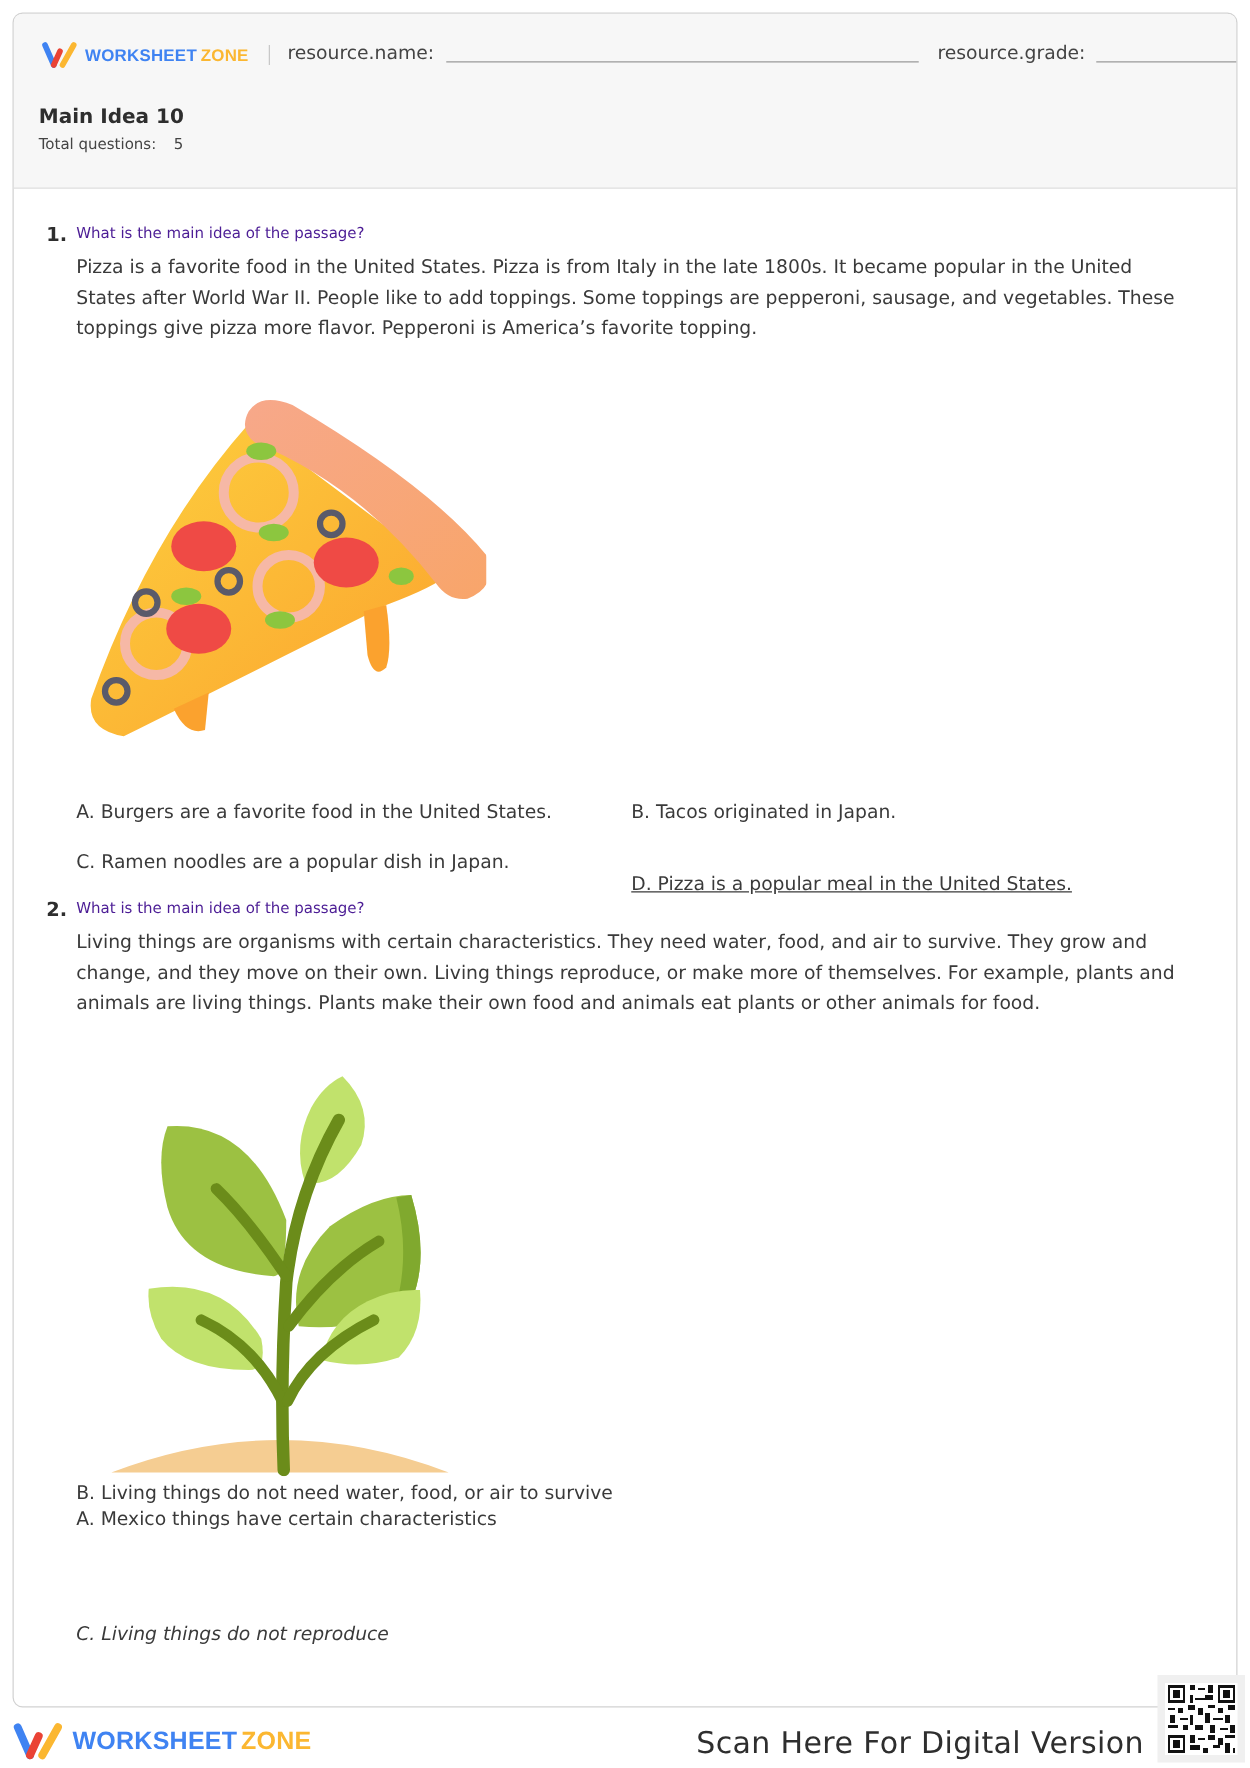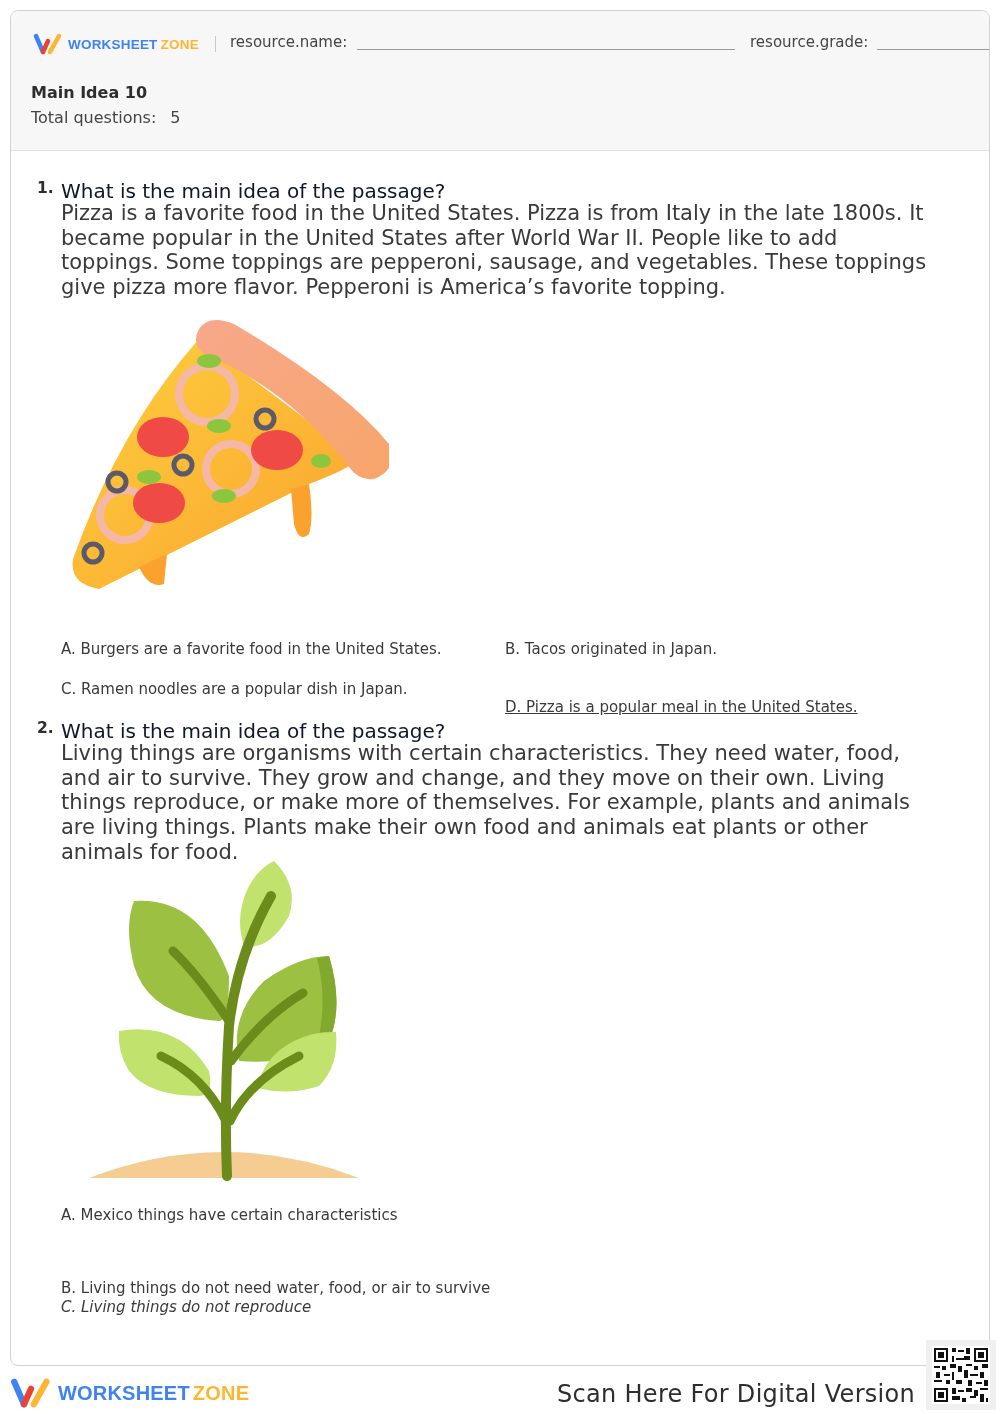--- a/index.html
+++ b/index.html
@@ -29,7 +29,7 @@
     .grade-line { position: absolute; left: 866px; top: 38px; width: 120px; }
 
     .title { position: absolute; left: 20px; top: 72px; font-size: 16px; font-weight: 600; color: #2e2e2e; }
-    .total { position: absolute; left: 20px; top: 97px; font-size: 16px; color: #444; }
+    .total { position: absolute; left: 20px; top: 97px; font-size: 12px; color: #444; }
     .total .num { margin-left: 14px; }
 
     .q-num { position: absolute; font-weight: 700; font-size: 15.5px; color: #2e2e2e; }

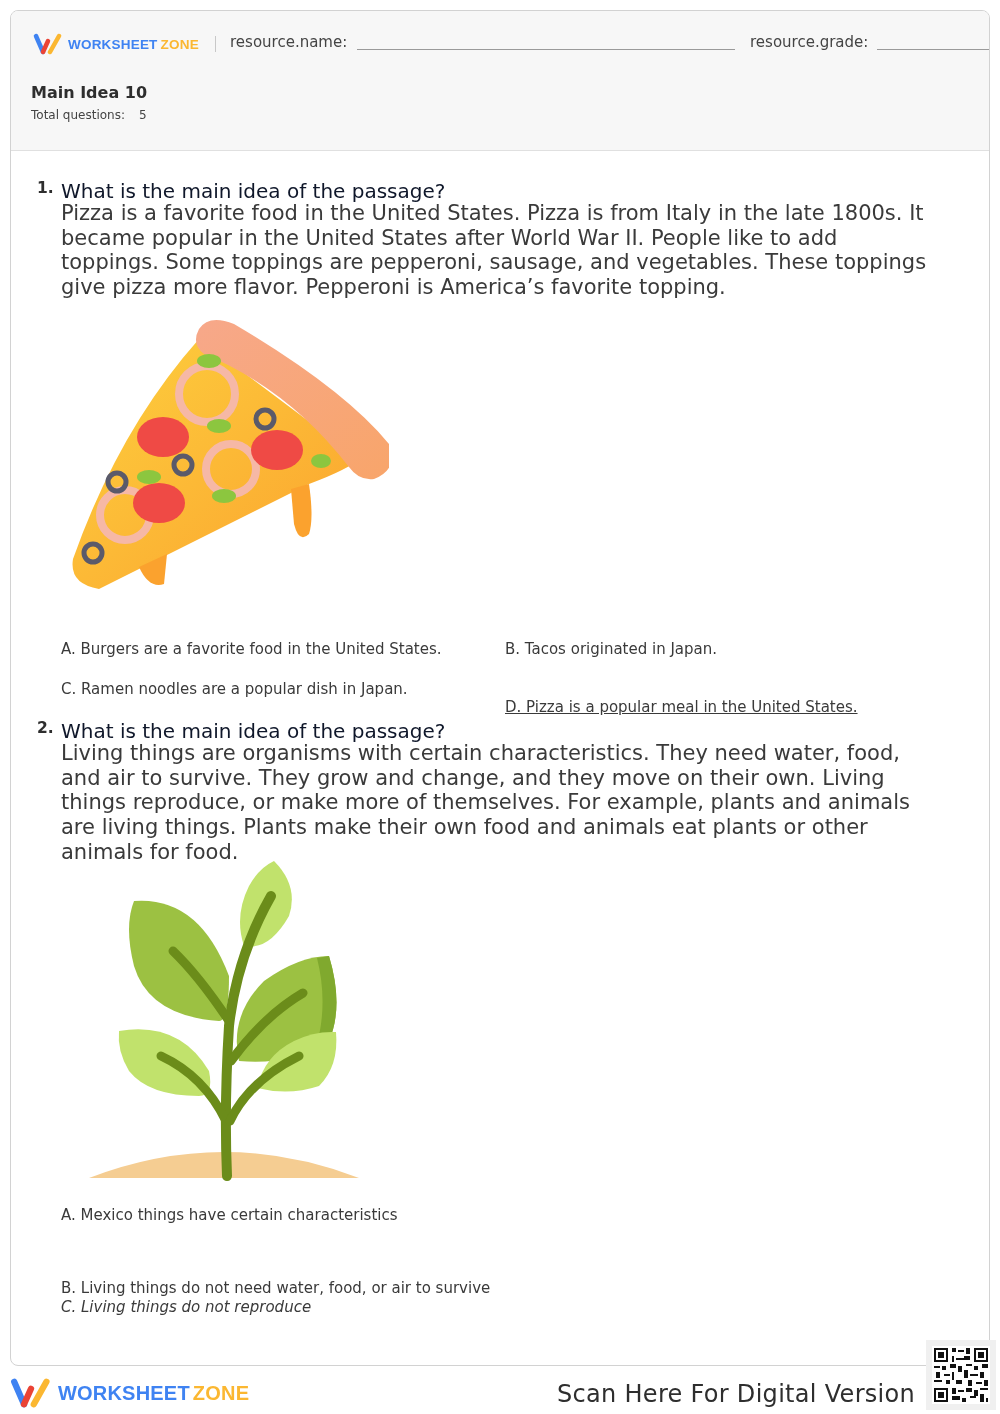--- a/index.html
+++ b/index.html
@@ -33,7 +33,7 @@
     .total .num { margin-left: 14px; }
 
     .q-num { position: absolute; font-weight: 700; font-size: 15.5px; color: #2e2e2e; }
-    .q-prompt { position: absolute; font-size: 20px; color: #0f172a; }
+    .q-prompt { position: absolute; font-size: 12px; color: #4c1d95; }
     .q-passage { position: absolute; font-size: 21px; line-height: 24.7px; color: #3a3a3a; width: 880px; }
     .opt { position: absolute; font-size: 15px; color: #3a3a3a; white-space: nowrap; }
 

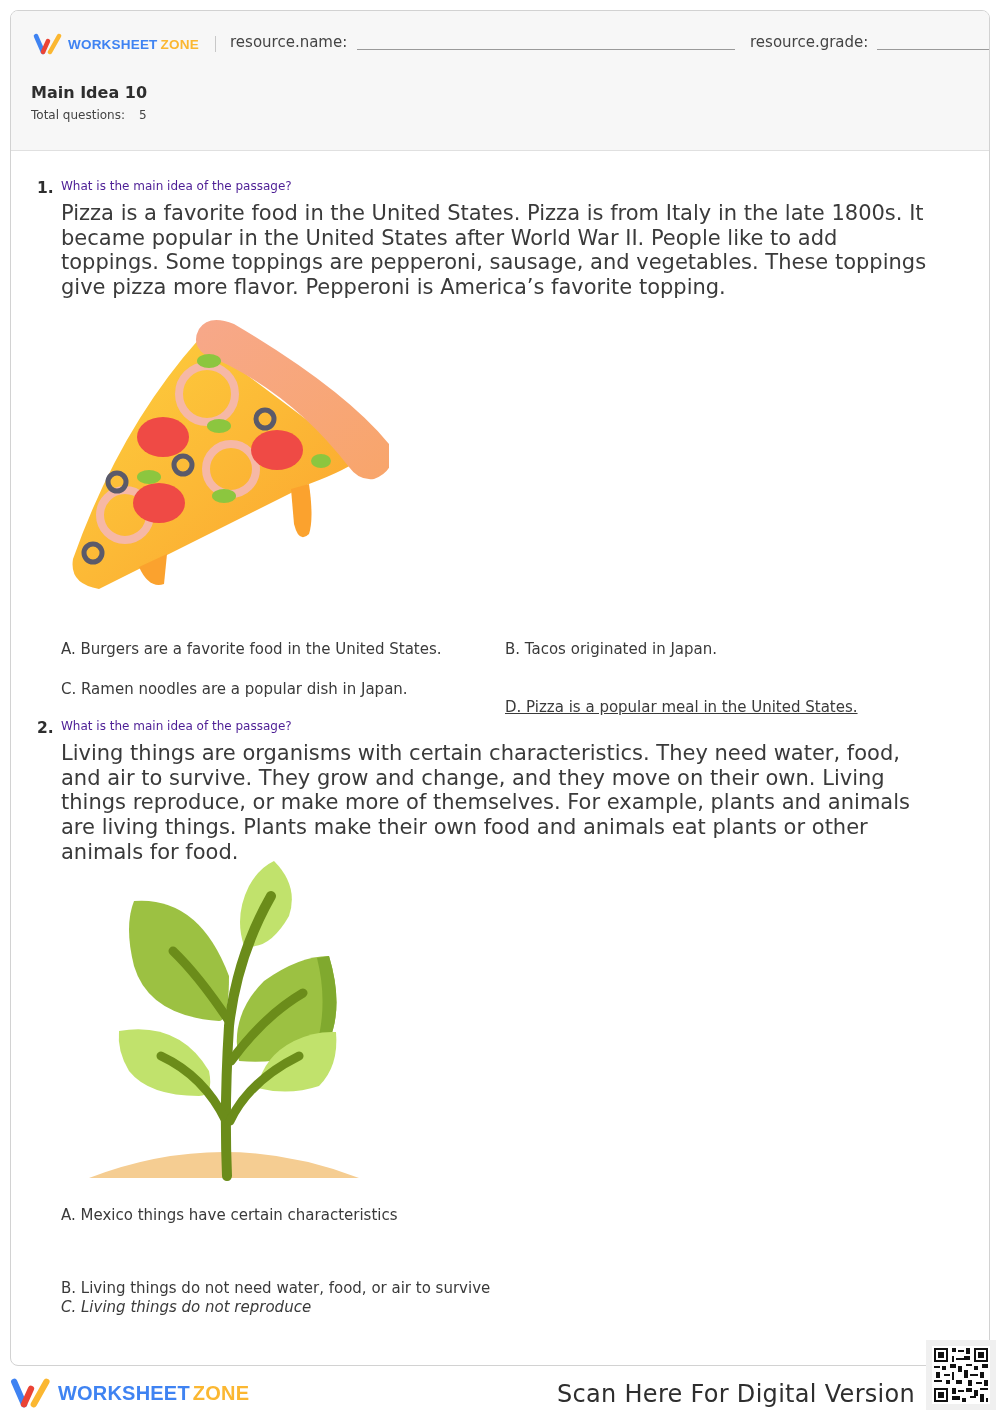--- a/index.html
+++ b/index.html
@@ -34,7 +34,7 @@
 
     .q-num { position: absolute; font-weight: 700; font-size: 15.5px; color: #2e2e2e; }
     .q-prompt { position: absolute; font-size: 12px; color: #4c1d95; }
-    .q-passage { position: absolute; font-size: 21px; line-height: 24.7px; color: #3a3a3a; width: 880px; }
+    .q-passage { position: absolute; font-size: 15px; line-height: 24.7px; color: #3a3a3a; width: 880px; }
     .opt { position: absolute; font-size: 15px; color: #3a3a3a; white-space: nowrap; }
 
     .footer-logo { position: absolute; left: 10px; top: 1377px; display: flex; align-items: center; }

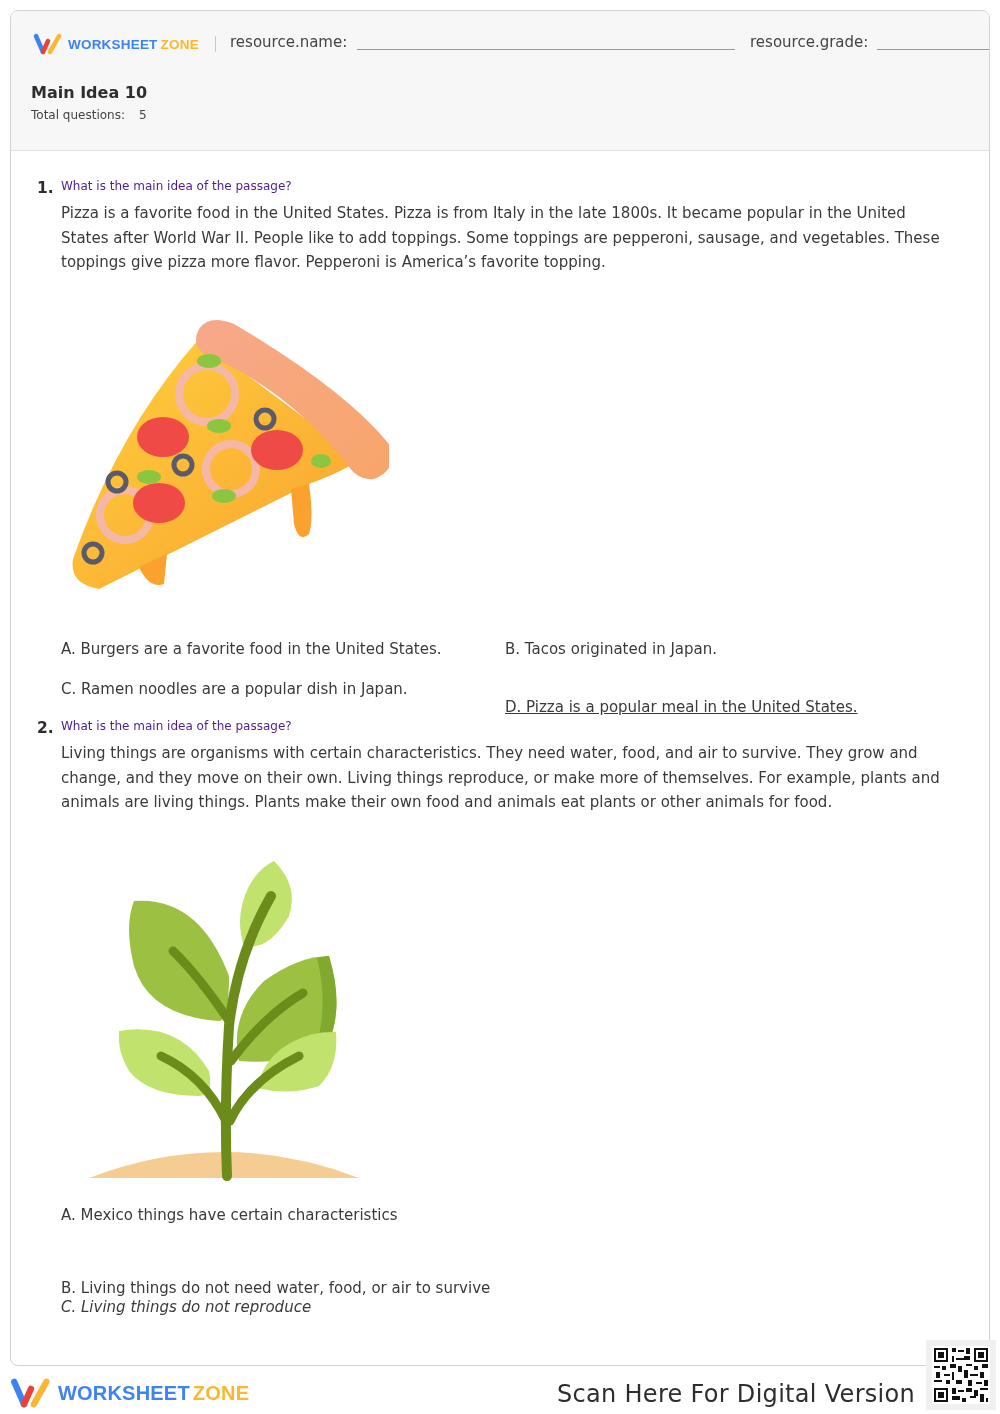--- a/index.html
+++ b/index.html
@@ -133,7 +133,7 @@
     </svg>
 
     <span class="opt" style="left:50px; top:1195px;">A. Mexico things have certain characteristics</span>
-    <span class="opt" style="left:50px; top:1268px;">B. Living things do not need water, food, or air to survive</span>
+    <span class="opt" style="left:50px; top:1174px;">B. Living things do not need water, food, or air to survive</span>
     <span class="opt" style="left:50px; top:1287px;font-style:italic;">C. Living things do not reproduce</span>
   </div>
 </div>

